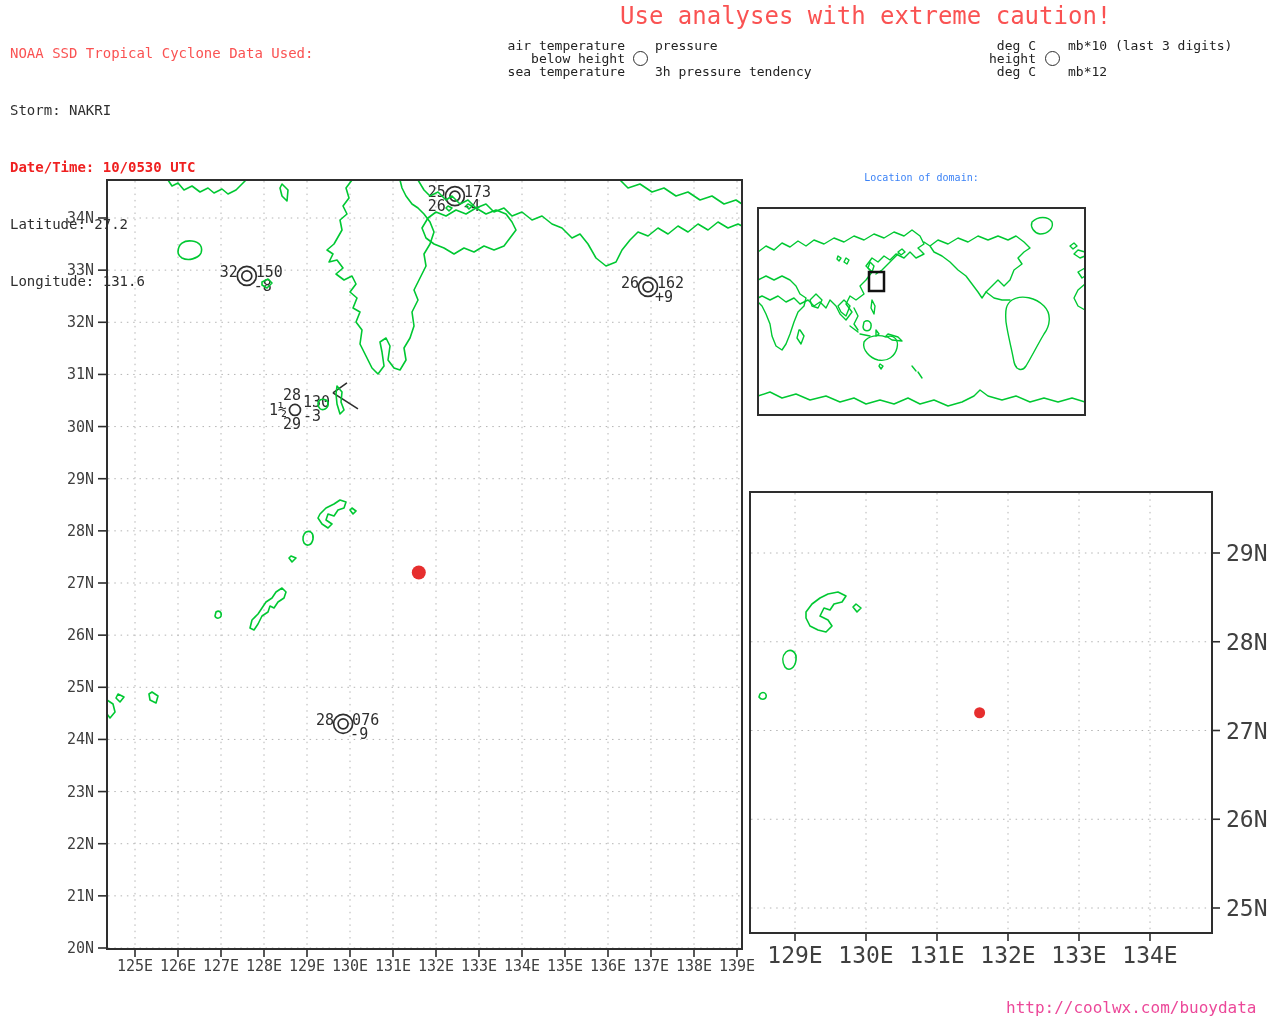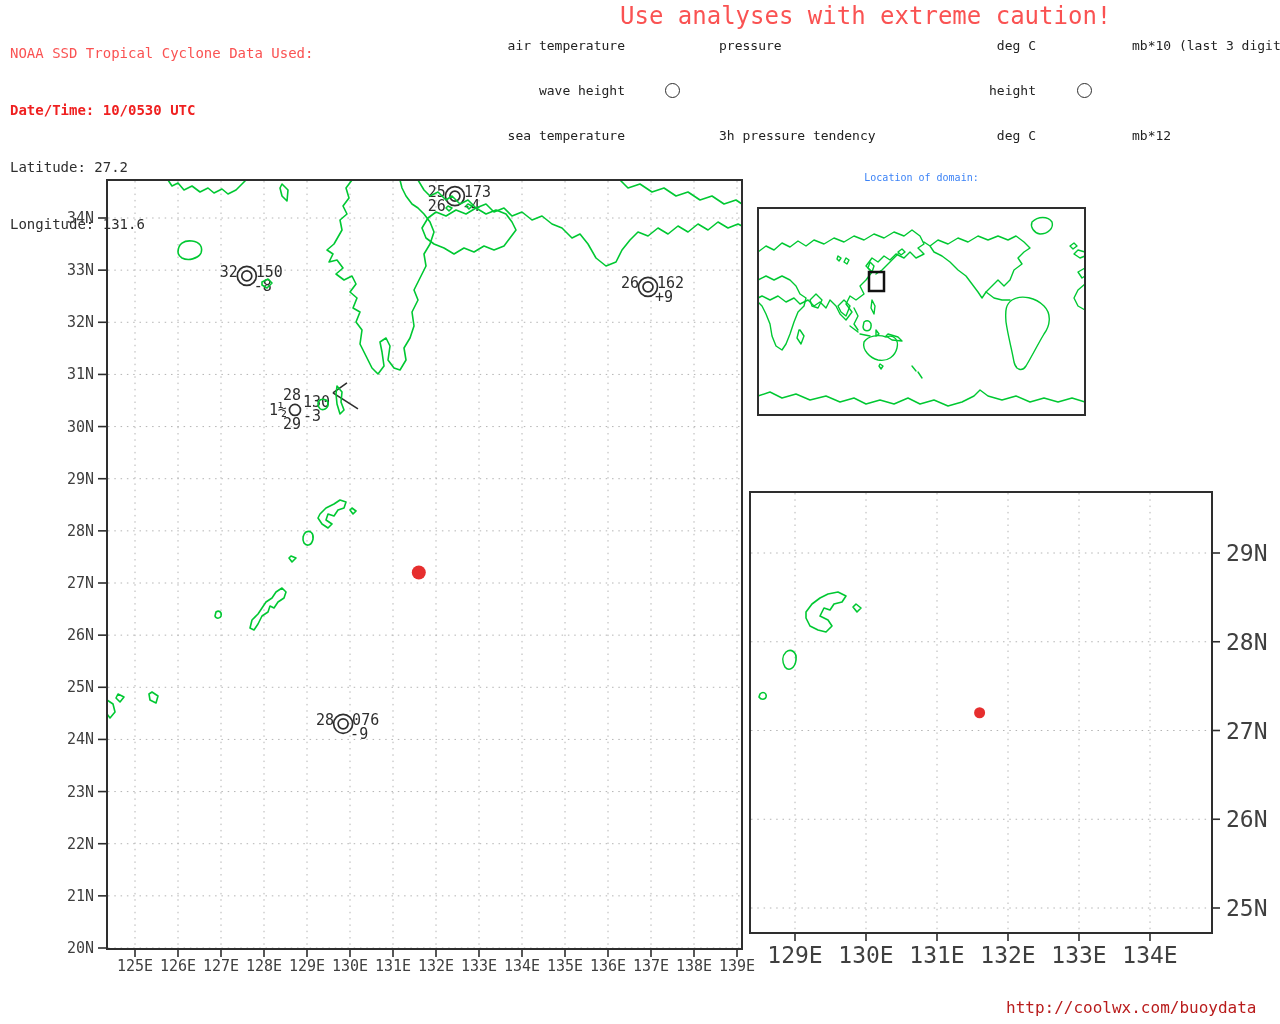--- a/index.html
+++ b/index.html
@@ -10,7 +10,7 @@
   .hdr .red{color:#fa5252;}
   .hdr .darkred{color:#ef2020;font-weight:bold;}
   .caution{left:620px;top:2px;font-size:24px;color:#fa5252;white-space:nowrap;text-align:center;}
-  .legend{display:grid;font-size:13px;line-height:13px;color:#222;gap:32px;}
+  .legend{display:grid;font-size:13px;line-height:13px;color:#222;}
   .legend .r{text-align:right;padding-right:4px;white-space:nowrap;}
   .legend .l{text-align:left;padding-left:4px;white-space:nowrap;}
   .legend .circ{width:13px;height:13px;border:1.6px solid #2e2e2e;border-radius:50%;

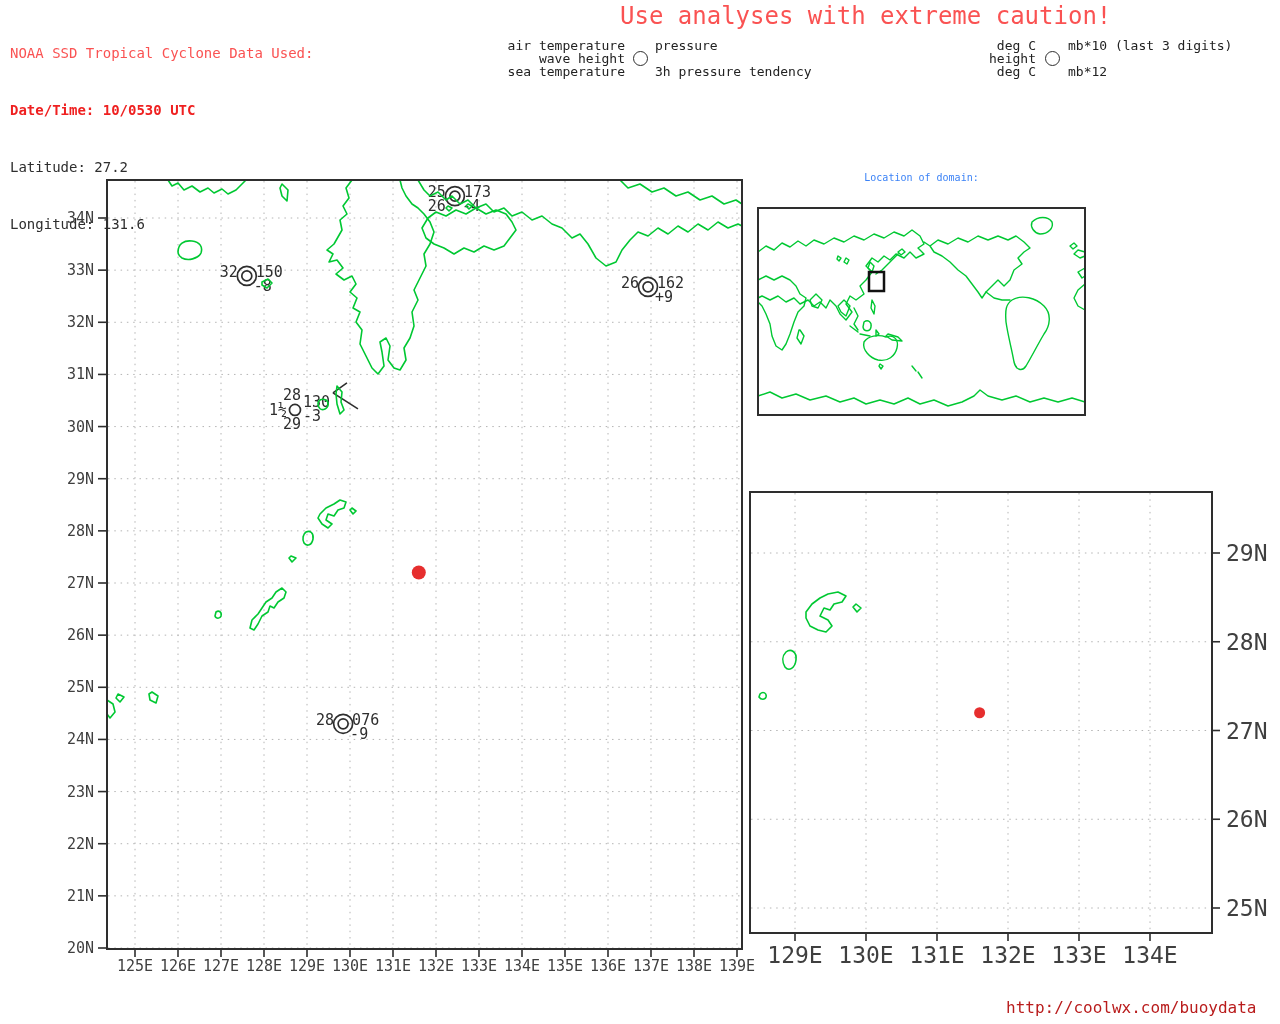--- a/index.html
+++ b/index.html
@@ -52,7 +52,7 @@
     <span class="r" style="grid-column:1;grid-row:1">air temperature</span>
     <span style="grid-column:2;grid-row:1"></span>
     <span class="l" style="grid-column:3;grid-row:1">pressure</span>
-    <span class="r" style="grid-column:1;grid-row:2">wave height</span>
+    <span class="r" style="grid-column:1;grid-row:2">below height</span>
     <span class="circ" style="grid-column:2;grid-row:2"></span>
     <span style="grid-column:3;grid-row:2"></span>
     <span class="r" style="grid-column:1;grid-row:3">sea temperature</span>

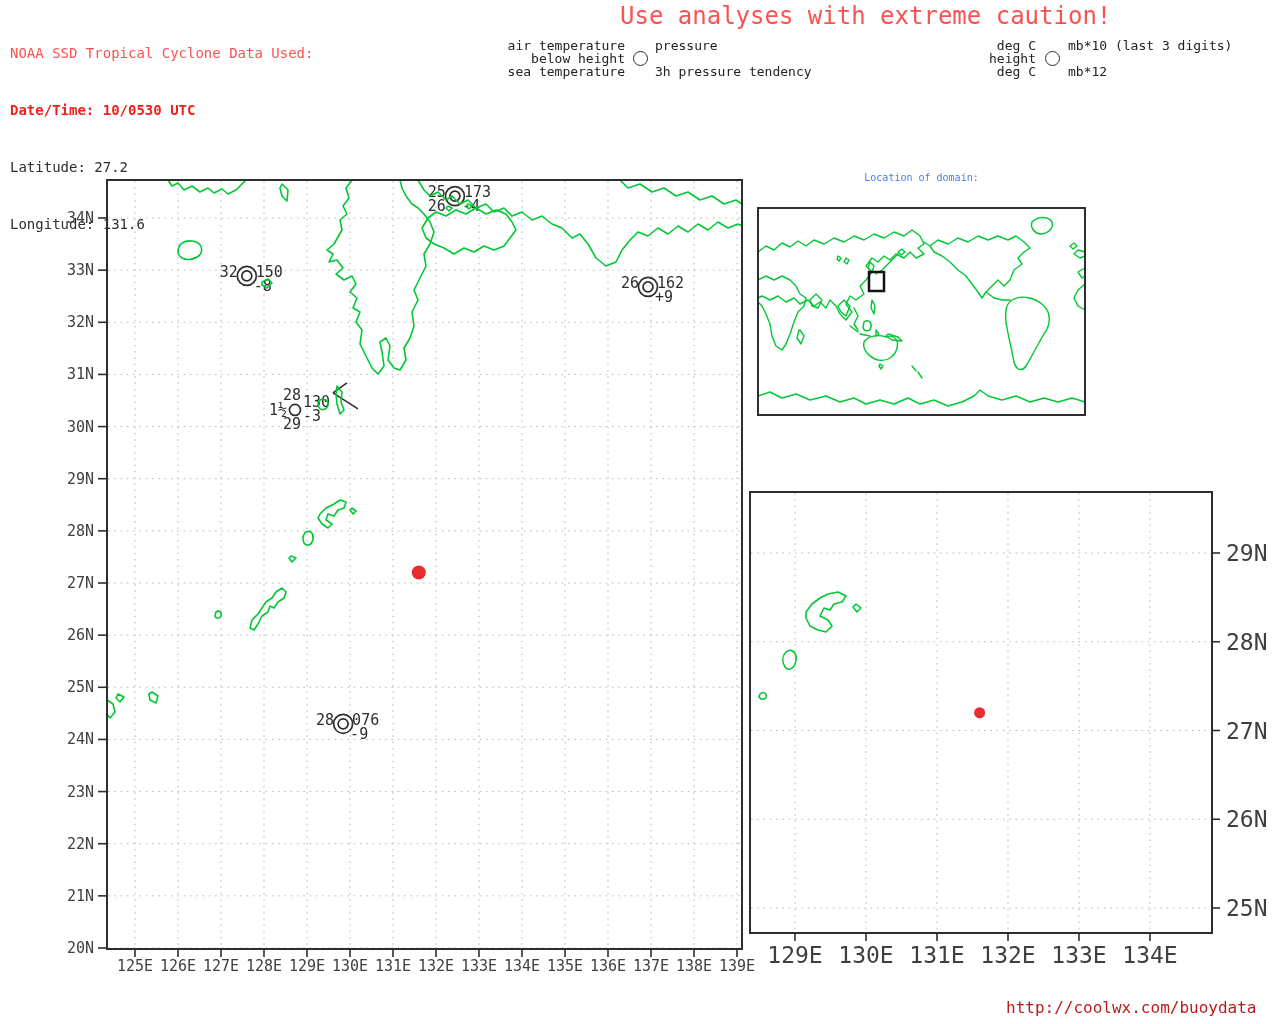--- a/index.html
+++ b/index.html
@@ -41,6 +41,7 @@
 
   <div class="abs hdr">
     <div class="red">NOAA SSD Tropical Cyclone Data Used:</div>
+    <div>Storm: NAKRI</div>
     <div class="darkred">Date/Time: 10/0530 UTC</div>
     <div>Latitude: 27.2</div>
     <div>Longitude: 131.6</div>

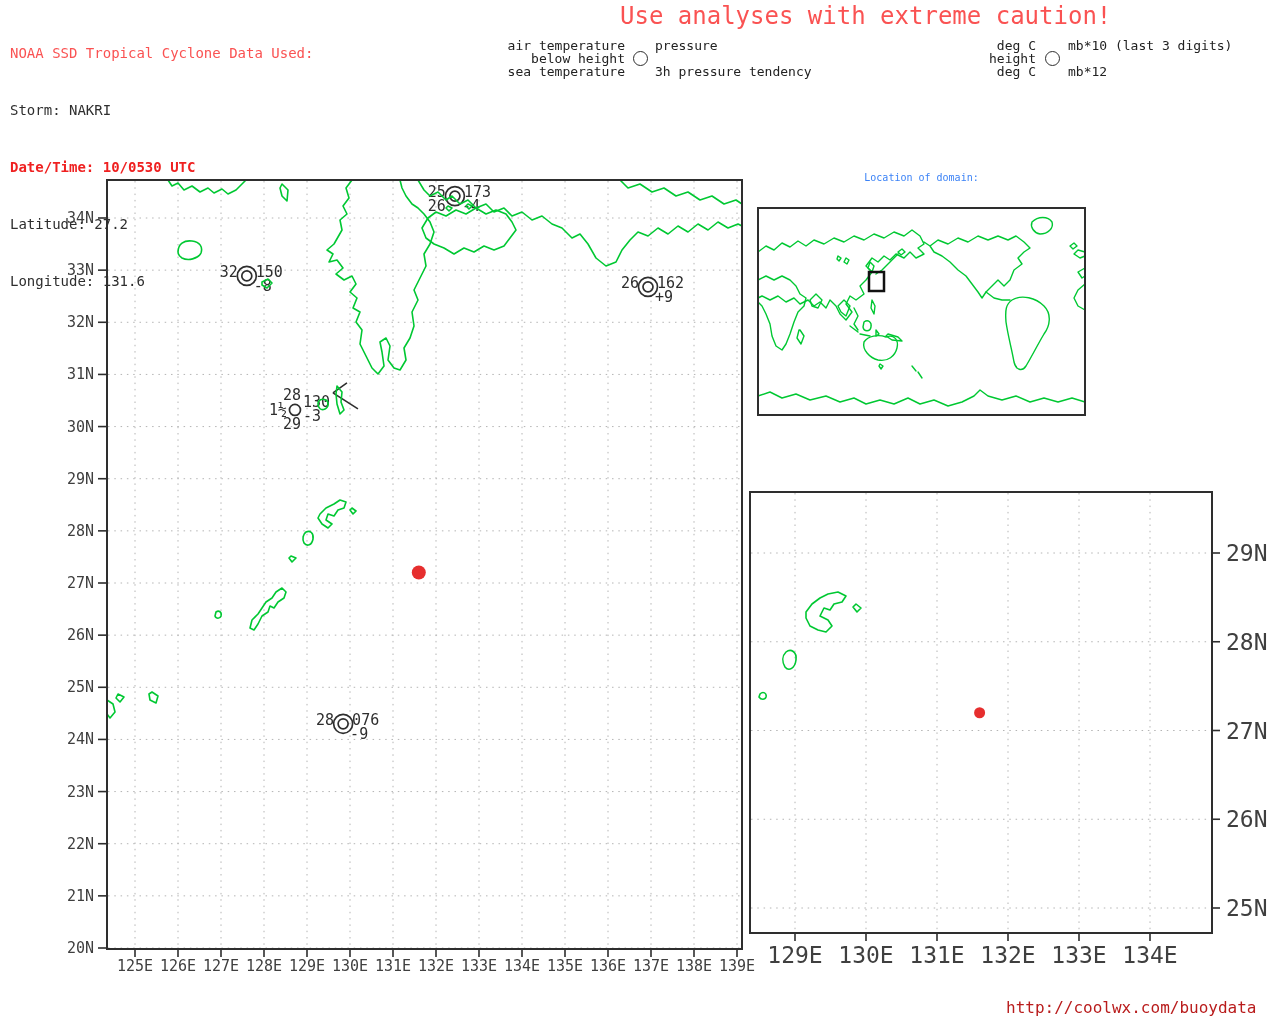--- a/index.html
+++ b/index.html
@@ -20,7 +20,7 @@
   .storm-note{left:140px;top:143px;width:570px;text-align:center;font-size:14px;color:#fa5252;white-space:nowrap;}
   .world-title{left:758px;top:172px;width:327px;text-align:center;font-size:10px;color:#3b82f6;}
   .footer-title{left:8px;top:991px;font-size:33px;letter-spacing:0.5px;color:#3f3f3f;white-space:nowrap;line-height:1;}
-  .footer-url{left:1006px;top:998px;font-size:16px;color:#b91c1c;white-space:nowrap;}
+  .footer-url{left:1006px;top:998px;font-size:16px;color:#ec4899;white-space:nowrap;}
   svg text{font-family:"DejaVu Sans Mono","Liberation Mono",monospace;}
   .grid{stroke:#b4b4b4;stroke-width:1;stroke-dasharray:1.5 4.8;fill:none;}
   .tick{stroke:#2e2e2e;stroke-width:1.6;}

